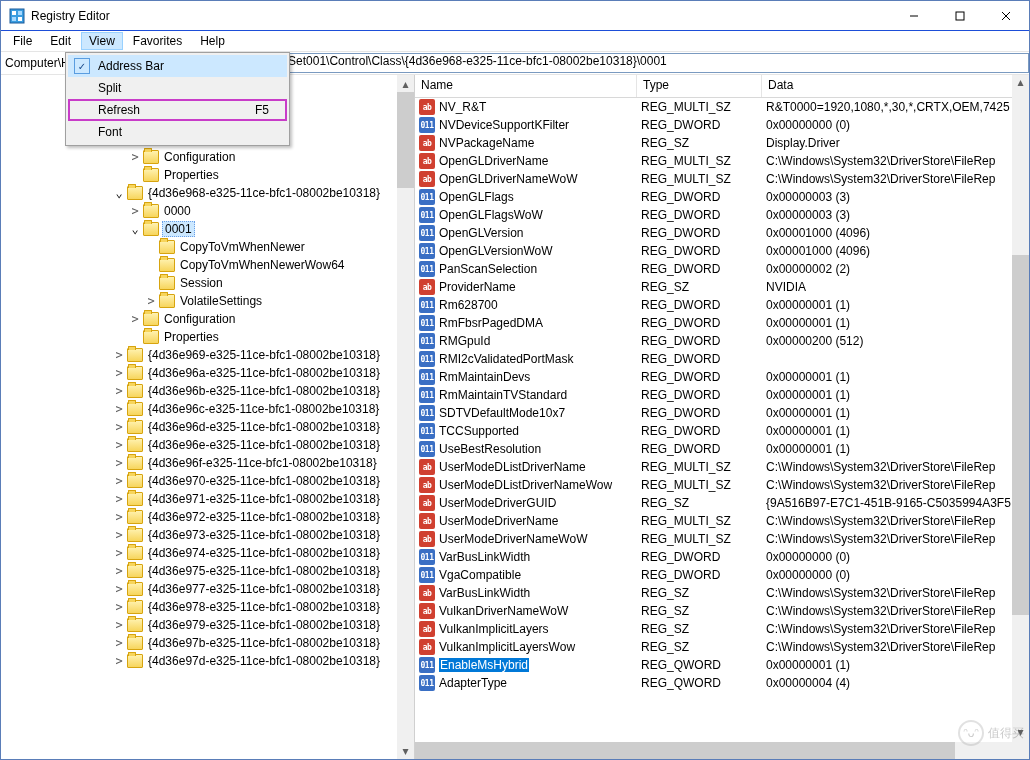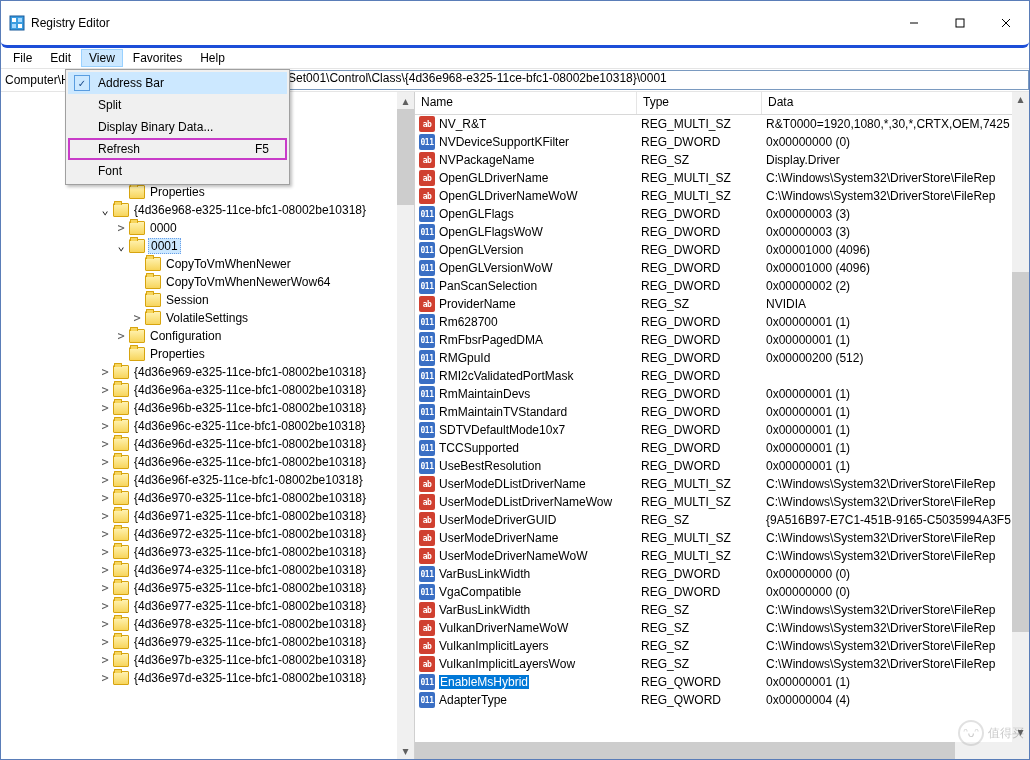--- a/index.html
+++ b/index.html
@@ -5,7 +5,7 @@
   * { box-sizing: border-box; }
   html, body { margin:0; padding:0; font-family:"Segoe UI", Tahoma, sans-serif; font-size:12px; color:#000; height:760px; width:1030px; overflow:hidden; background:#fff; }
   .window { width:1030px; height:760px; border:1px solid #5a7db8; display:flex; flex-direction:column; }
-  .titlebar { height:47px; display:flex; align-items:center; background:#fff; border-bottom:3px solid #1d4ed8;border-radius:6px; }
+  .titlebar { height:30px; display:flex; align-items:center; background:#fff; border-bottom:1px solid #1d4ed8; }
   .titlebar .appicon { width:16px; height:16px; margin:0 6px 0 8px; }
   .titlebar .title { flex:1; }
   .winbtn { width:46px; height:30px; display:flex; align-items:center; justify-content:center; }

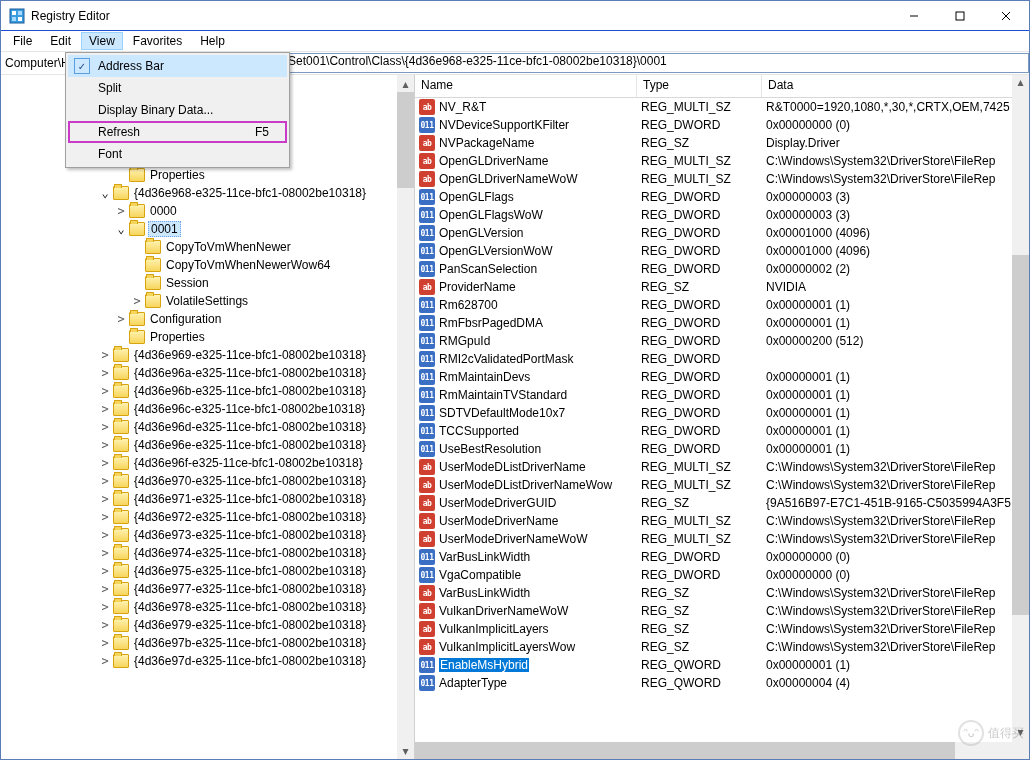--- a/index.html
+++ b/index.html
@@ -104,9 +104,6 @@
       <div class="ddrow">
           <span>Split</span>
         </div>
-      <div class="ddrow">
-          <span>Display Binary Data...</span>
-        </div>
       <div class="ddrow highlight">
         <span>Refresh</span>
         <span class="shortcut">F5</span>

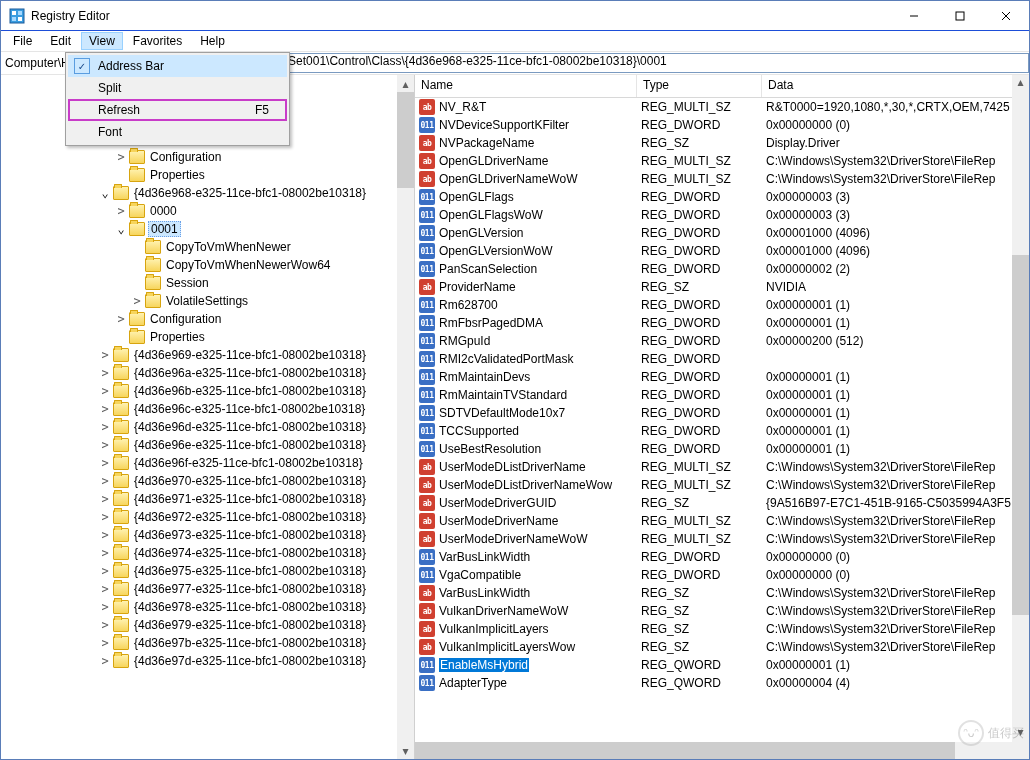--- a/index.html
+++ b/index.html
@@ -28,7 +28,7 @@
   .tree-scroll .thumb { position:absolute; left:0; right:0; height:96px; top:0; background:#cdcdcd; }
   .tree-scroll .arr { position:absolute; left:0; right:0; height:17px; display:flex; align-items:center; justify-content:center; color:#606060; }
   .tree-scroll .arr.up{top:0;} .tree-scroll .arr.down{bottom:0;}
-  .tree { padding-top:1px; }
+  .tree { padding-top:1px;padding-left:14px; }
   .t-row { height:18px; display:flex; align-items:center; white-space:nowrap; }
   .t-row .expander { width:16px; text-align:center; color:#606060; font-family:Consolas,monospace; }
   .t-row .expander.open { color:#000; }

